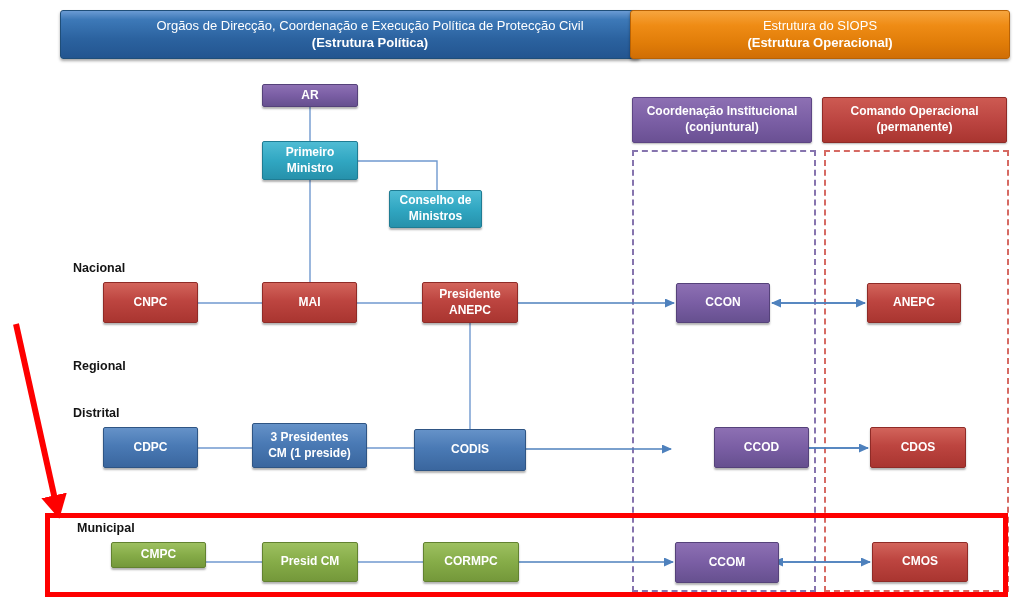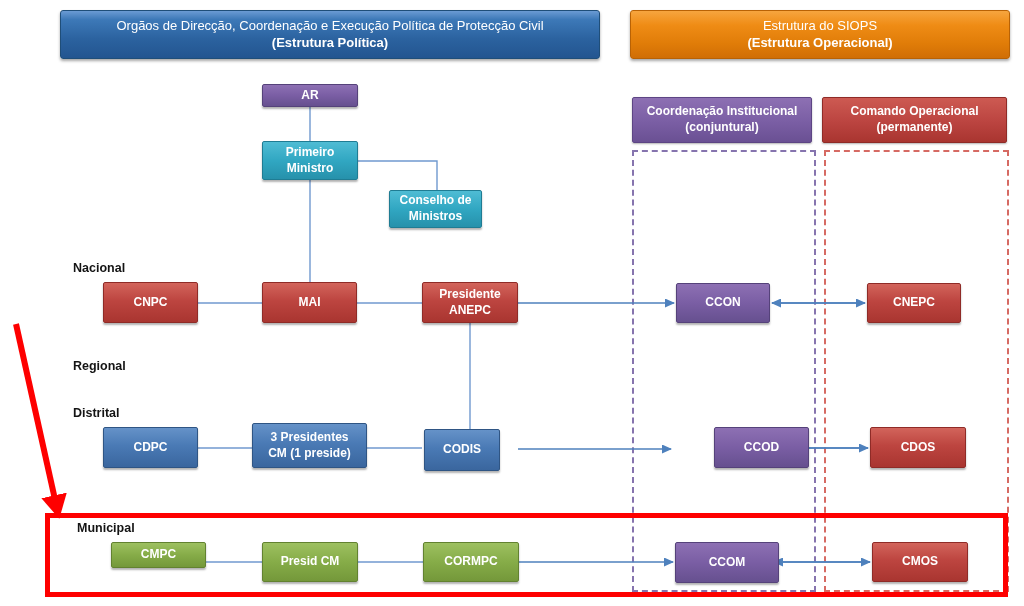--- a/index.html
+++ b/index.html
@@ -15,7 +15,7 @@
     box-shadow:0 2px 3px rgba(0,0,0,.35);z-index:2;
   }
   .hdr .l2{font-weight:700;}
-  .hdr-blue{background:linear-gradient(180deg,#6b9bd4 0%,#3d79b8 18%,#2b629f 60%,#235590 100%);border:1px solid #1f4e79;}
+  .hdr-blue{background:linear-gradient(180deg,#6b9bd4 0%,#3d79b8 18%,#2b629f 60%,#235590 100%);border:1px solid #1f4e79;padding-left:40px;}
   .hdr-orange{background:linear-gradient(180deg,#f6a53f 0%,#ef8c15 30%,#e07c08 70%,#d06e05 100%);border:1px solid #b96204;}
   .subhdr{
     position:absolute;display:flex;flex-direction:column;justify-content:center;align-items:center;

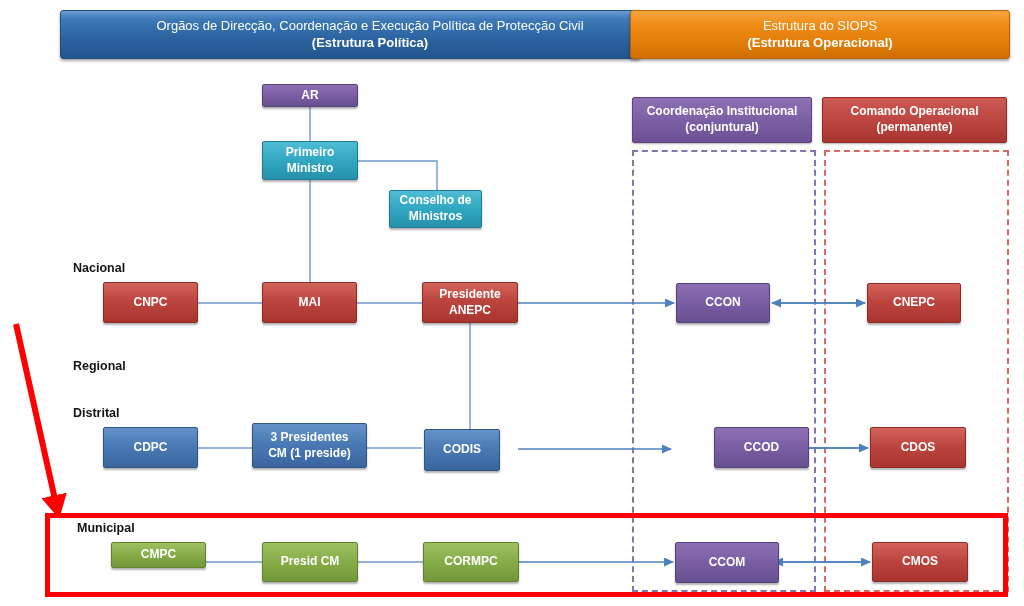--- a/index.html
+++ b/index.html
@@ -124,7 +124,7 @@
   <div class="node n-red" style="left:262px;top:282px;width:95px;height:41px;">MAI</div>
   <div class="node n-purple" style="left:676px;top:283px;width:94px;height:40px;">CCON</div>
   <div class="node n-red" style="left:422px;top:282px;width:96px;height:41px;">Presidente ANEPC</div>
-  <div class="node n-red" style="left:867px;top:283px;width:94px;height:40px;">CNEPC</div>
+  <div class="node n-red" style="left:867px;top:283px;width:94px;height:40px;">ANEPC</div>
 
   <div class="node n-blue" style="left:103px;top:427px;width:95px;height:41px;">CDPC</div>
   <div class="node n-blue wrapPad" style="left:252px;top:423px;width:115px;height:45px;">3 Presidentes CM (1 preside)</div>

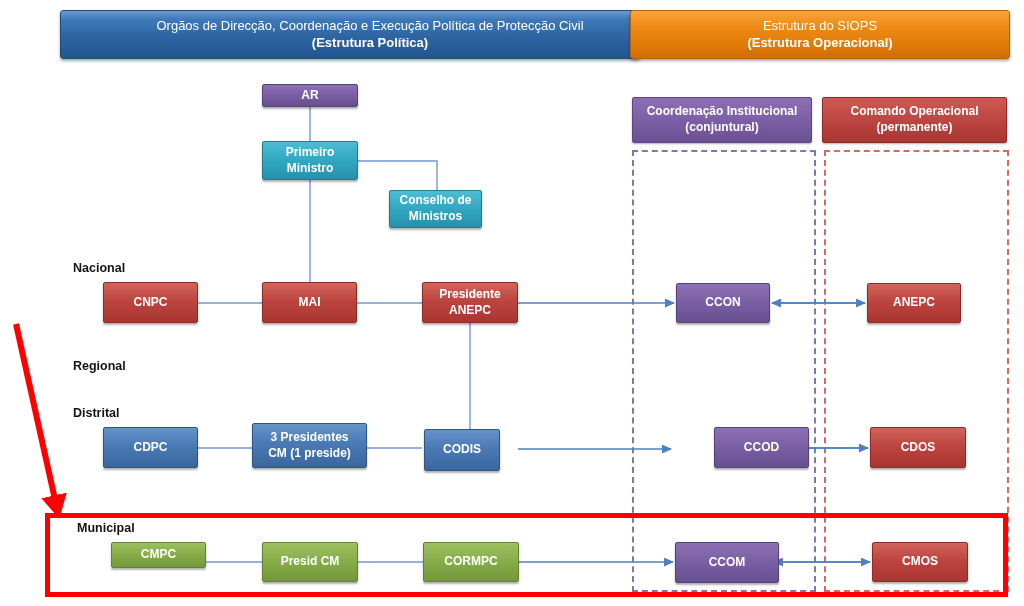--- a/index.html
+++ b/index.html
@@ -128,7 +128,7 @@
 
   <div class="node n-blue" style="left:103px;top:427px;width:95px;height:41px;">CDPC</div>
   <div class="node n-blue wrapPad" style="left:252px;top:423px;width:115px;height:45px;">3 Presidentes CM (1 preside)</div>
-  <div class="node n-blue" style="left:424px;top:429px;width:76px;height:42px;">CODIS</div>
+  <div class="node n-blue" style="left:414px;top:429px;width:112px;height:42px;">CODIS</div>
   <div class="node n-purple" style="left:673px;top:427px;width:95px;height:41px;margin-left:41px;">CCOD</div>
   <div class="node n-red" style="left:870px;top:427px;width:96px;height:41px;">CDOS</div>
 

